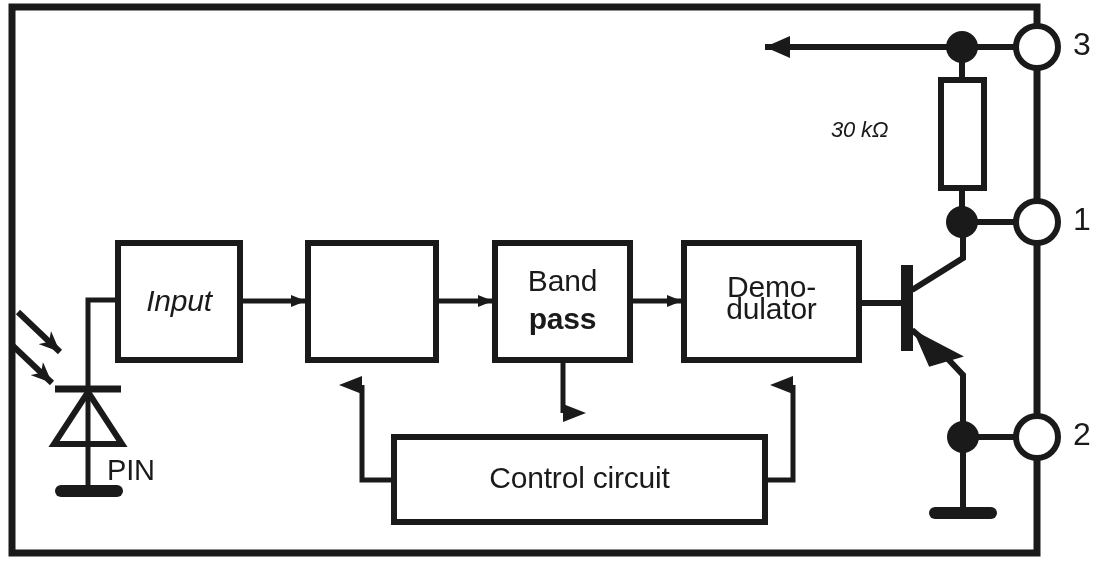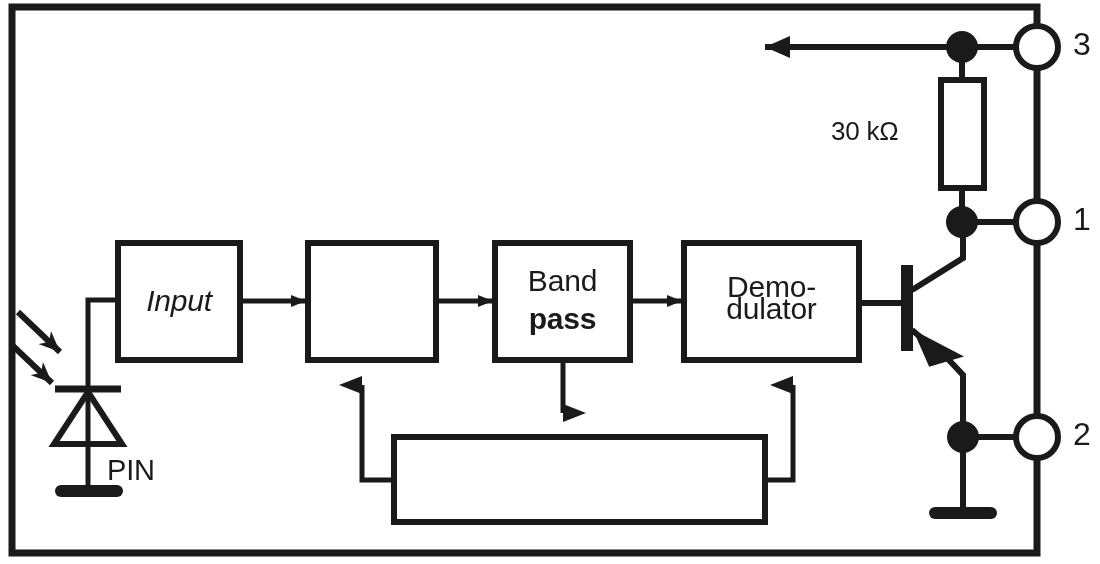--- a/index.html
+++ b/index.html
@@ -21,7 +21,7 @@
   }
   .block-lbl{font-size:30px;text-align:center;}
   .pin-lbl{font-size:32px;}
-  .res-lbl{font-size:26px;}
+  .res-lbl{font-size:22px;font-style:italic;}
   .pin-name{font-size:29px;text-align:right;}
 </style>
 </head>

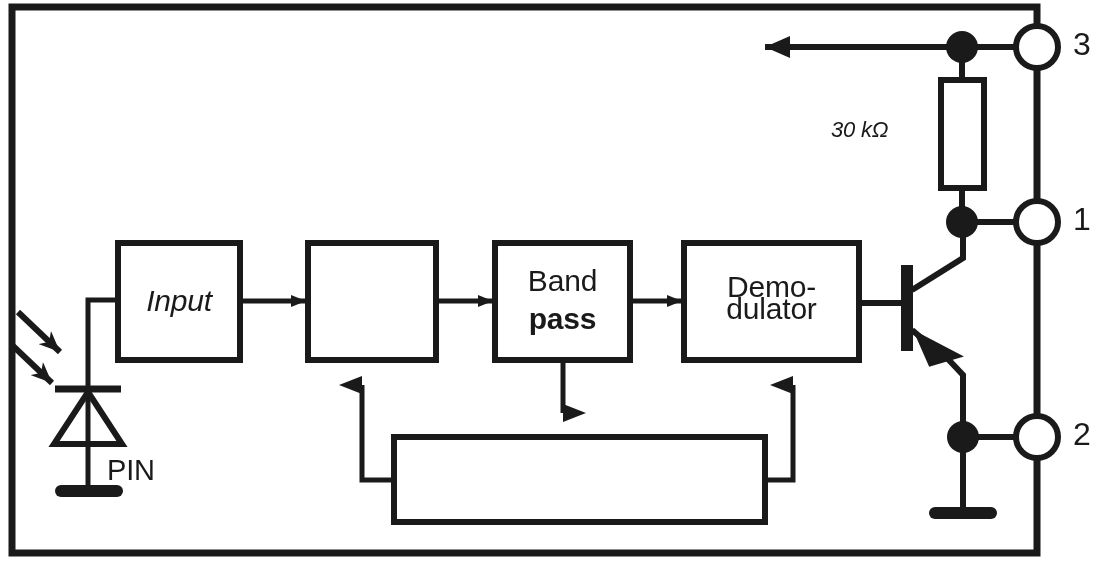--- a/index.html
+++ b/index.html
@@ -122,6 +122,7 @@
   <div class="lbl block-lbl" style="left:684px;top:265px;width:175px;margin-top:6px;">Demo-</div>
   <div class="lbl block-lbl" style="left:684px;top:293px;width:175px;">dulator</div>
 
+  <div class="lbl block-lbl" style="left:394px;top:462px;width:371px;">Control circuit</div>
 
   <div class="lbl pin-name" style="left:107px;top:455px;">PIN</div>
 

